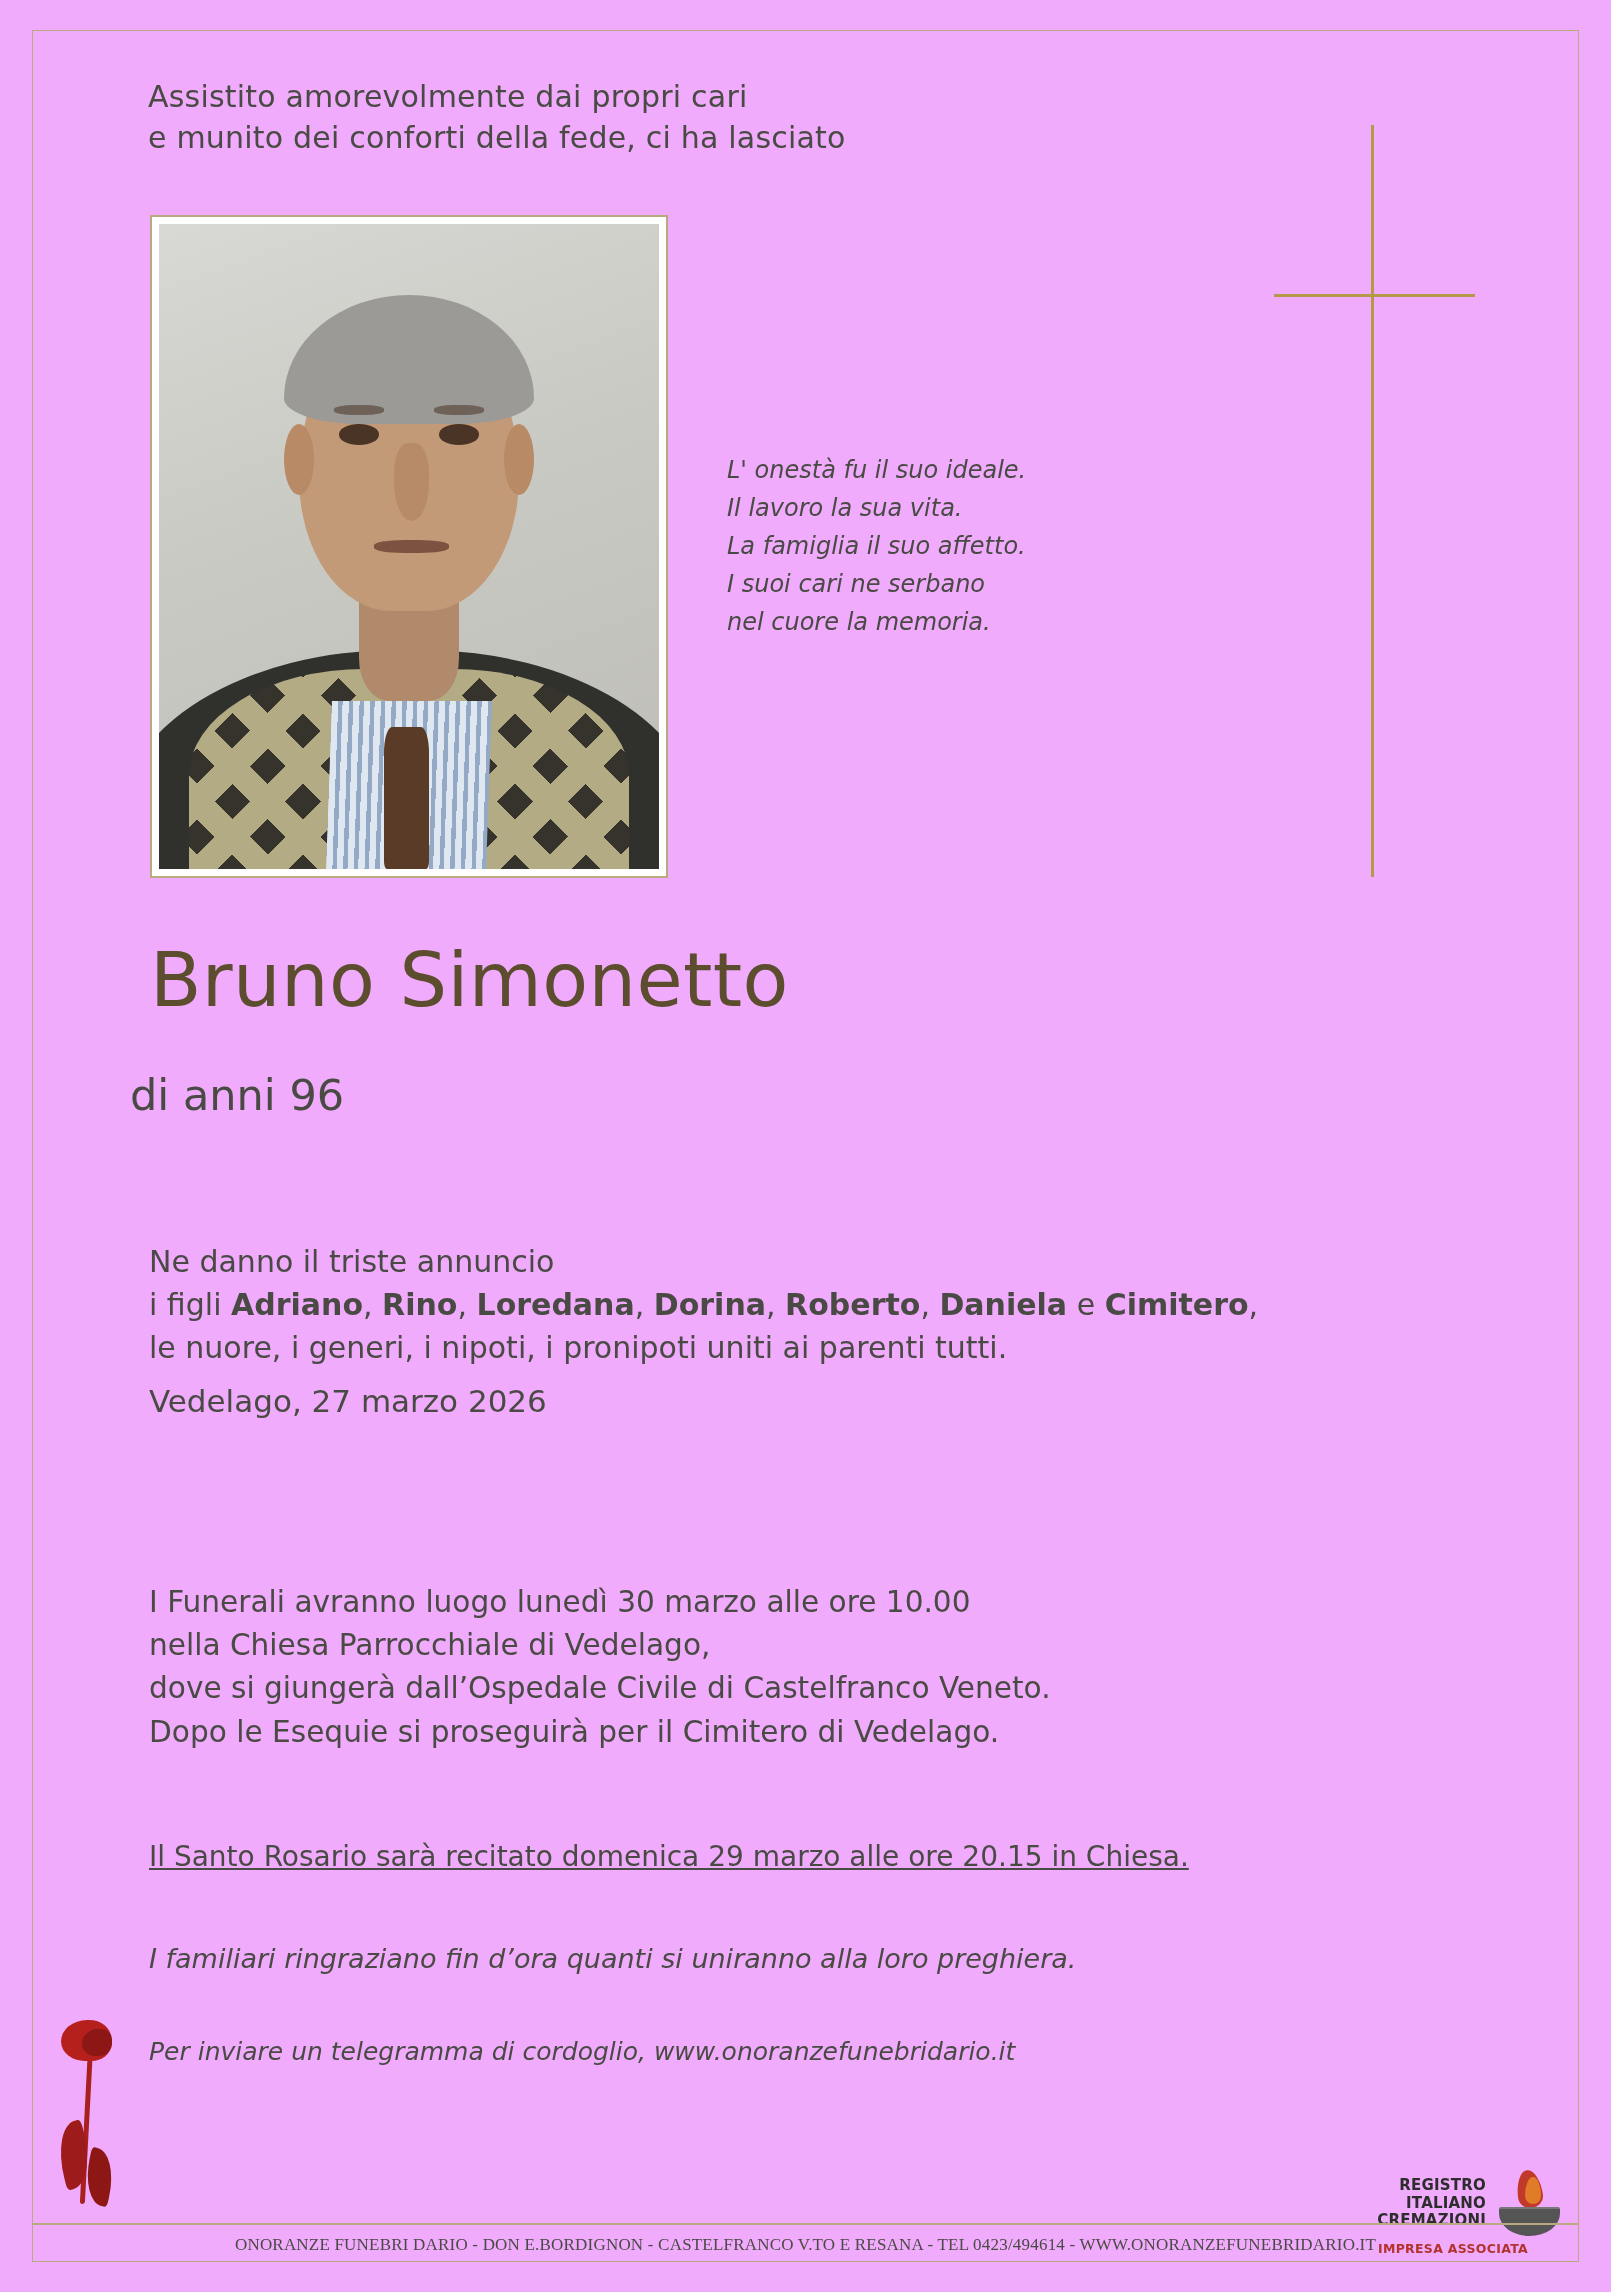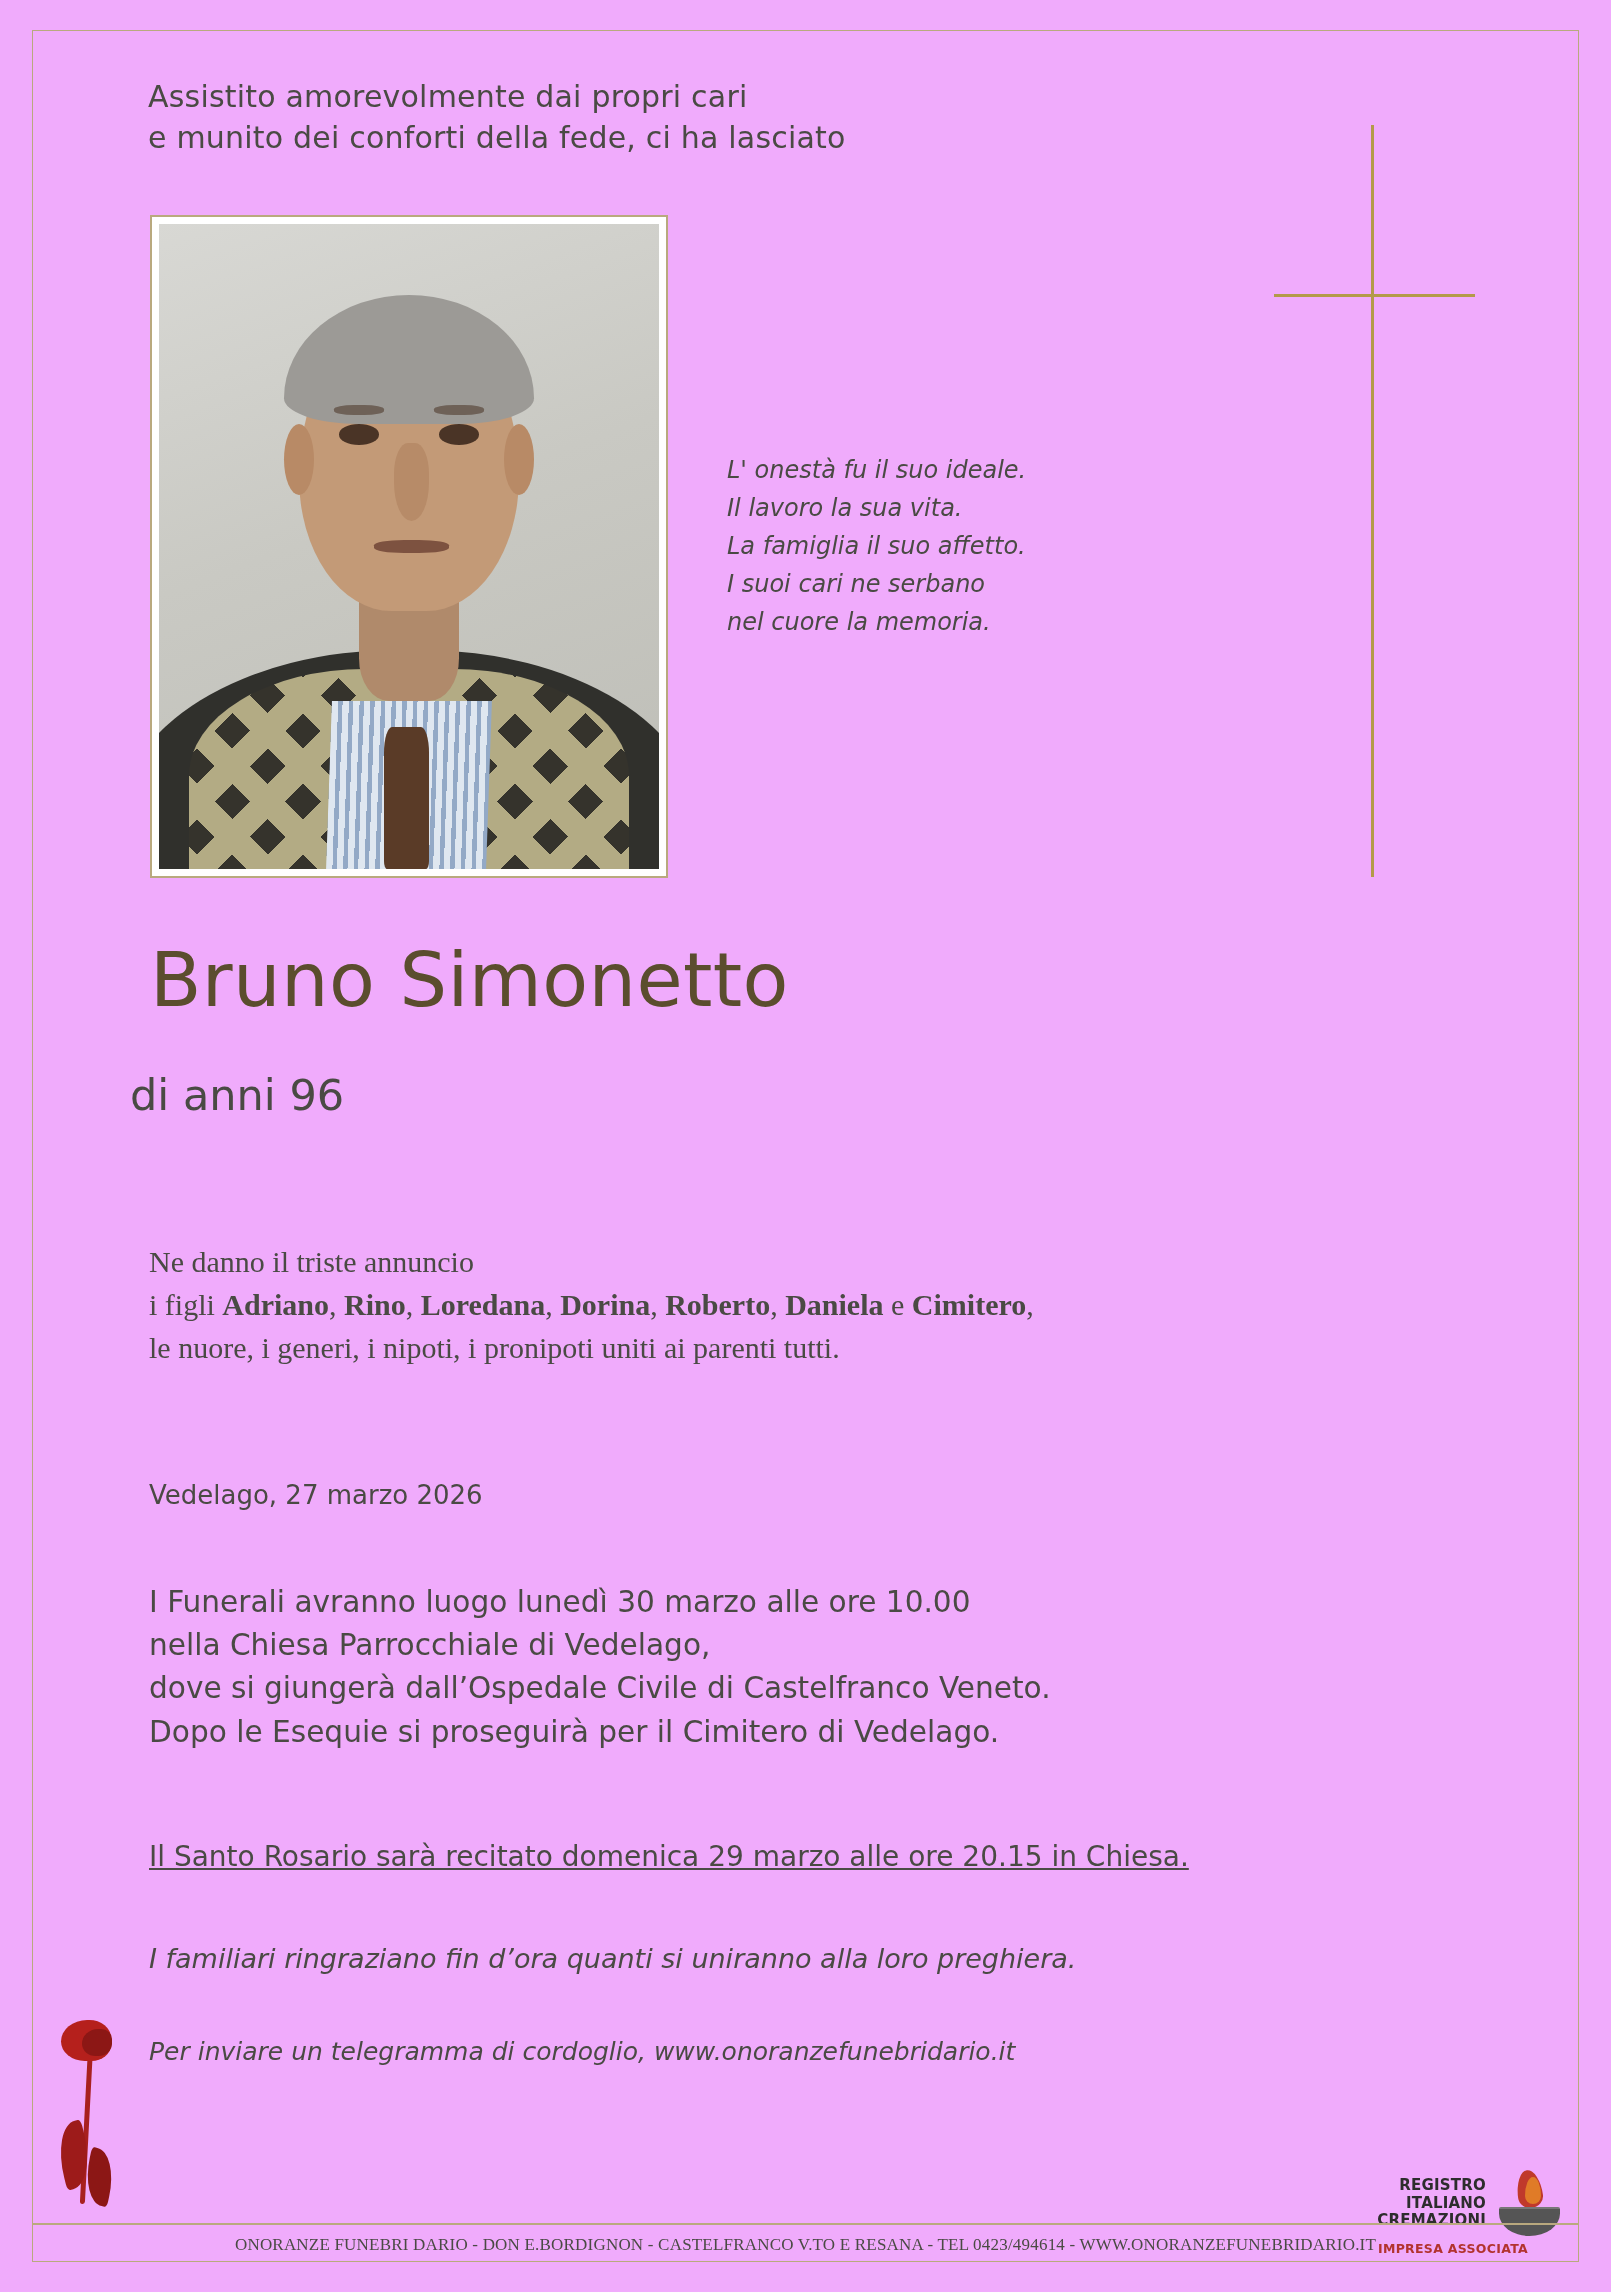--- a/index.html
+++ b/index.html
@@ -237,7 +237,7 @@
     color: #4a4a44;
   }
   .announce b { font-weight: bold; }
-  .announce div { white-space: nowrap; font-family: Liberation Serif, serif; }
+  .announce div { white-space: nowrap; }
 
   .place-date {
     position: absolute;

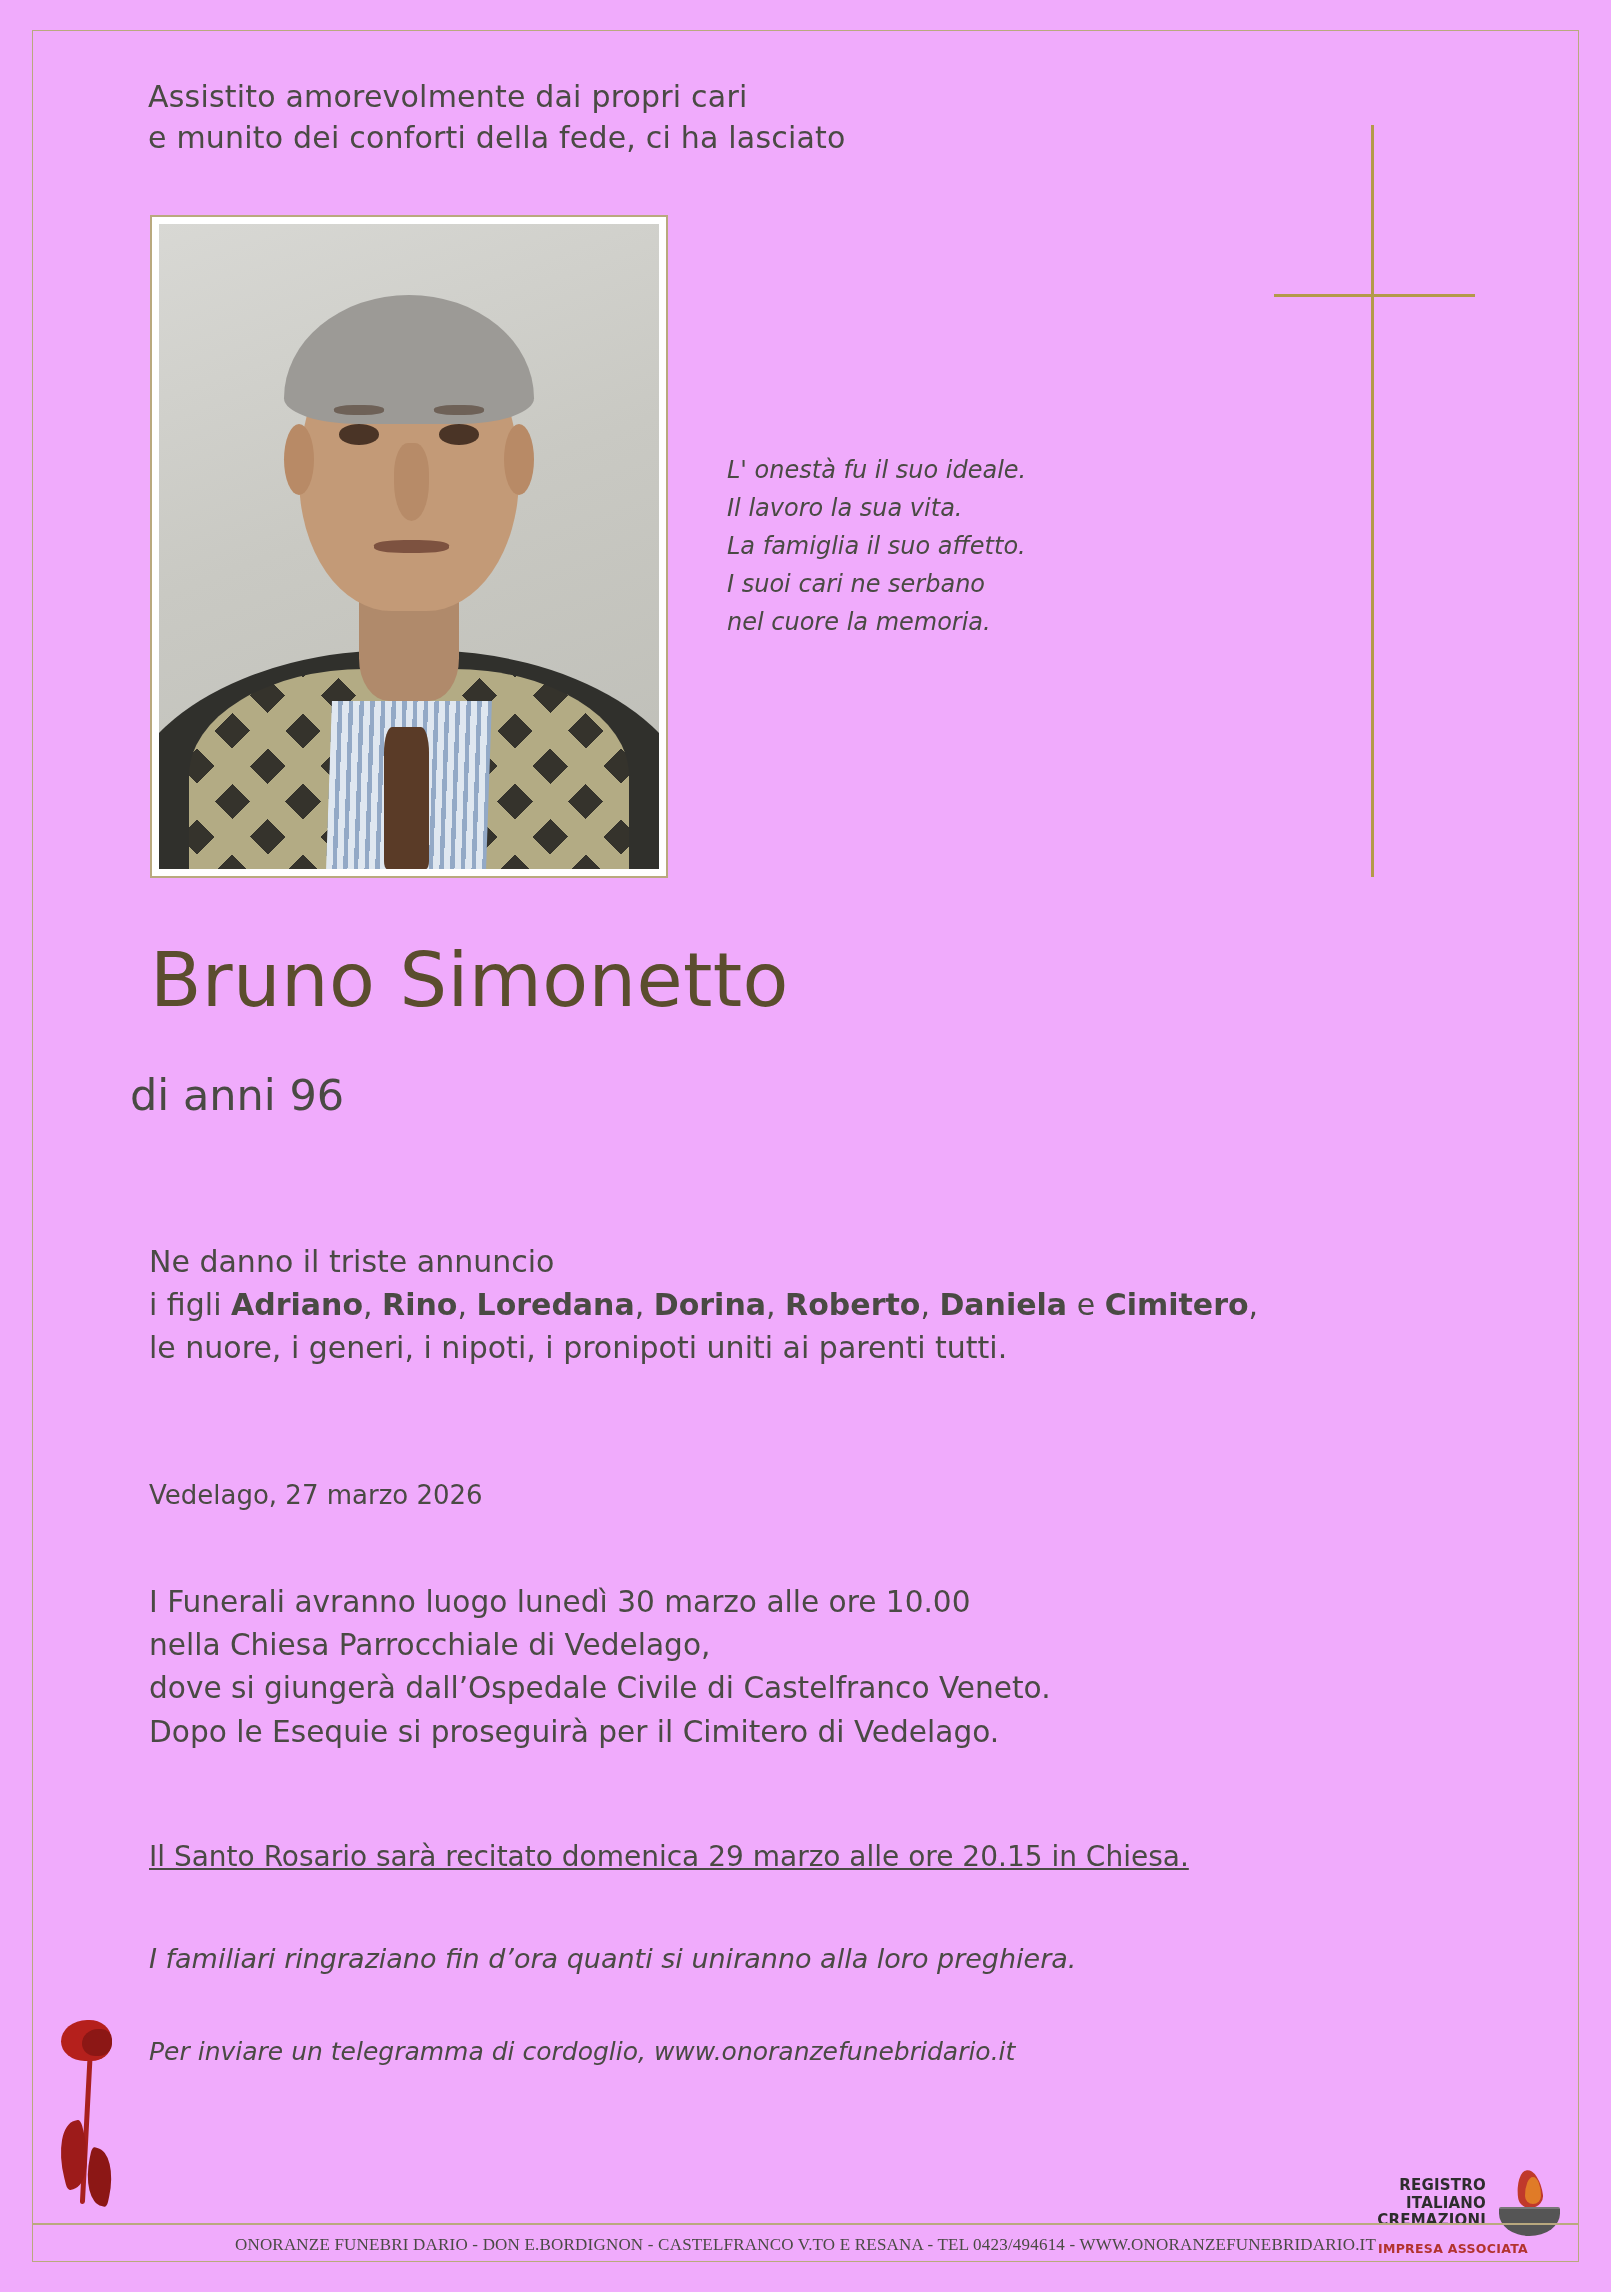--- a/index.html
+++ b/index.html
@@ -242,8 +242,8 @@
   .place-date {
     position: absolute;
     left: 149px;
-    top: 1480px;
-    font-size: 26px;
+    top: 1383px;
+    font-size: 31px;
     color: #4a4a44;
     white-space: nowrap;
   }

